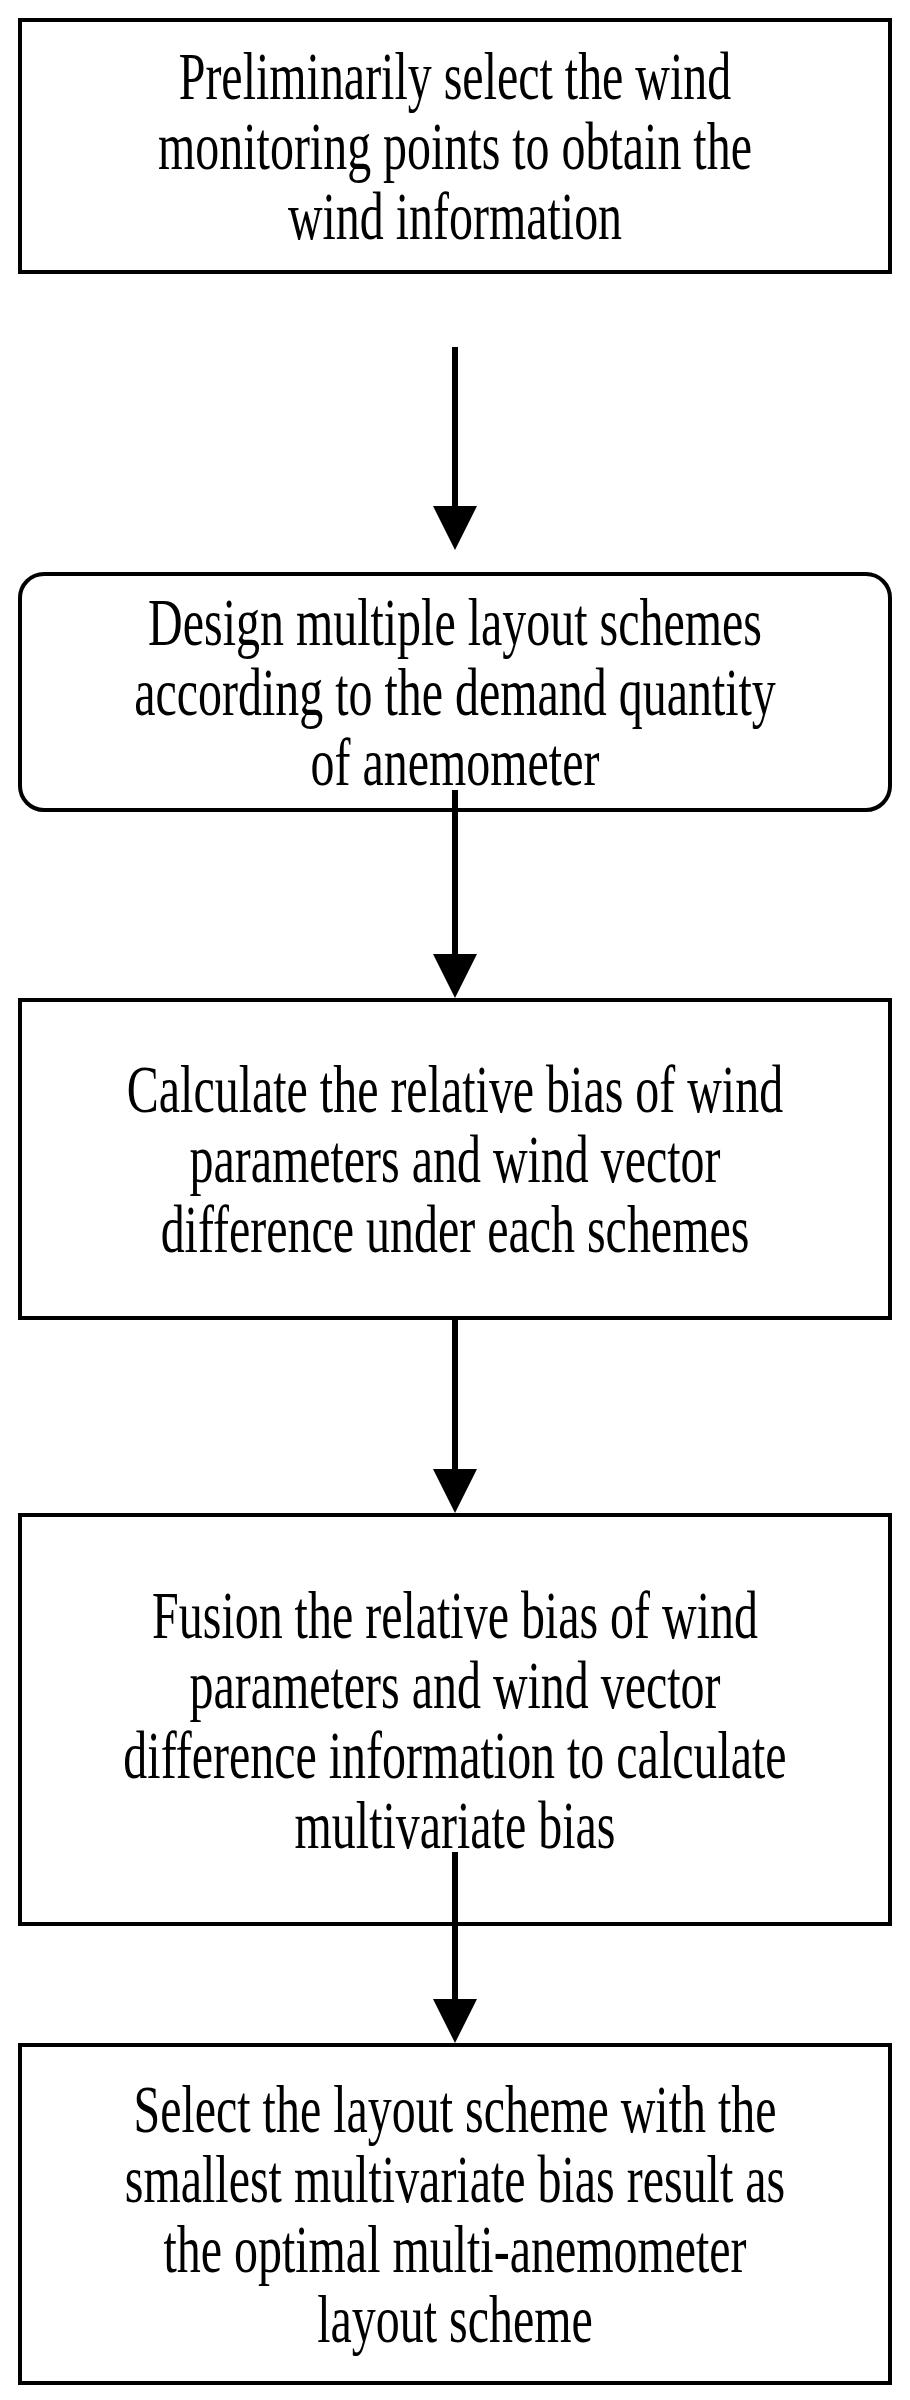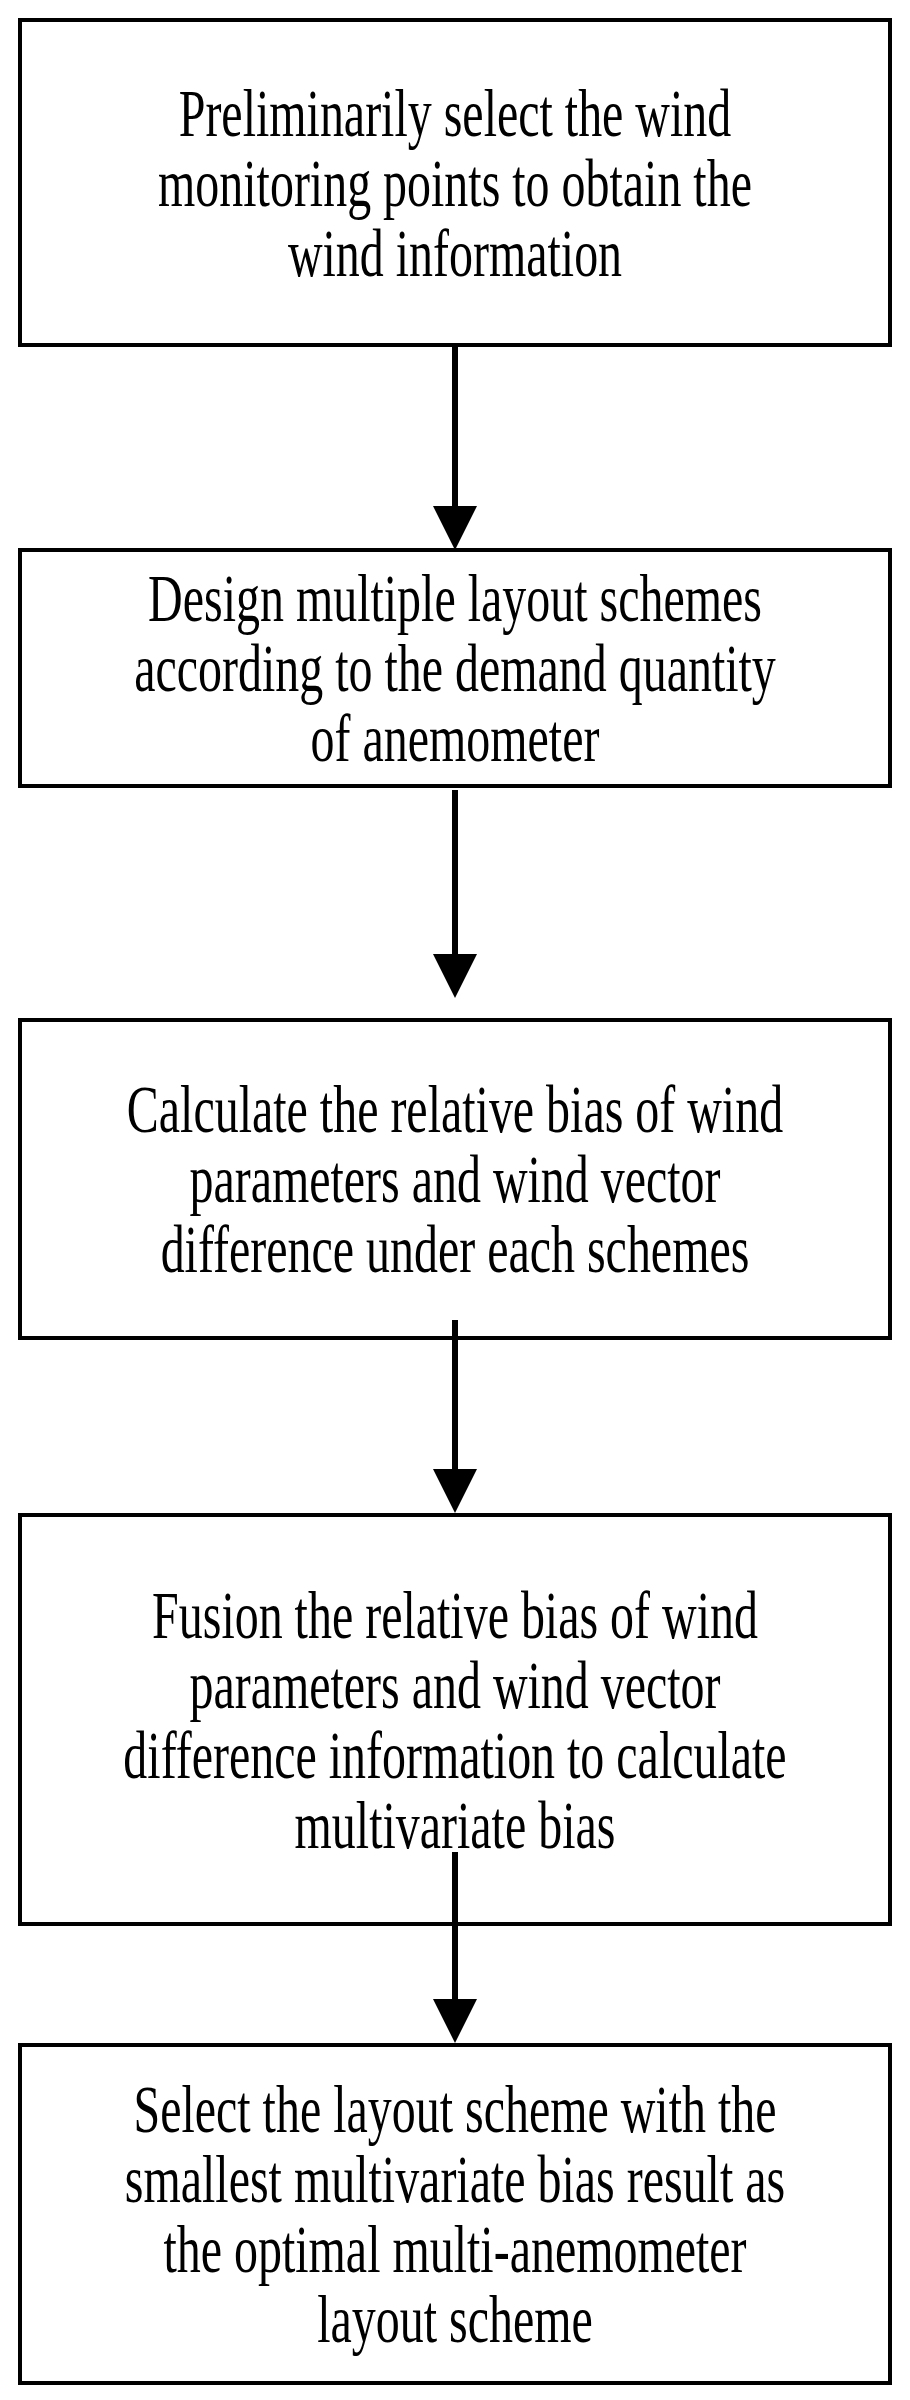--- a/index.html
+++ b/index.html
@@ -59,7 +59,7 @@
 
 <div class="stage">
 
-  <div class="flow-box" style="top: 18px; height: 329px;">
+  <div class="flow-box" style="top: 18px; height: 256px;">
     <div class="flow-text">Preliminarily select the wind
 monitoring points to obtain the
 wind information</div>

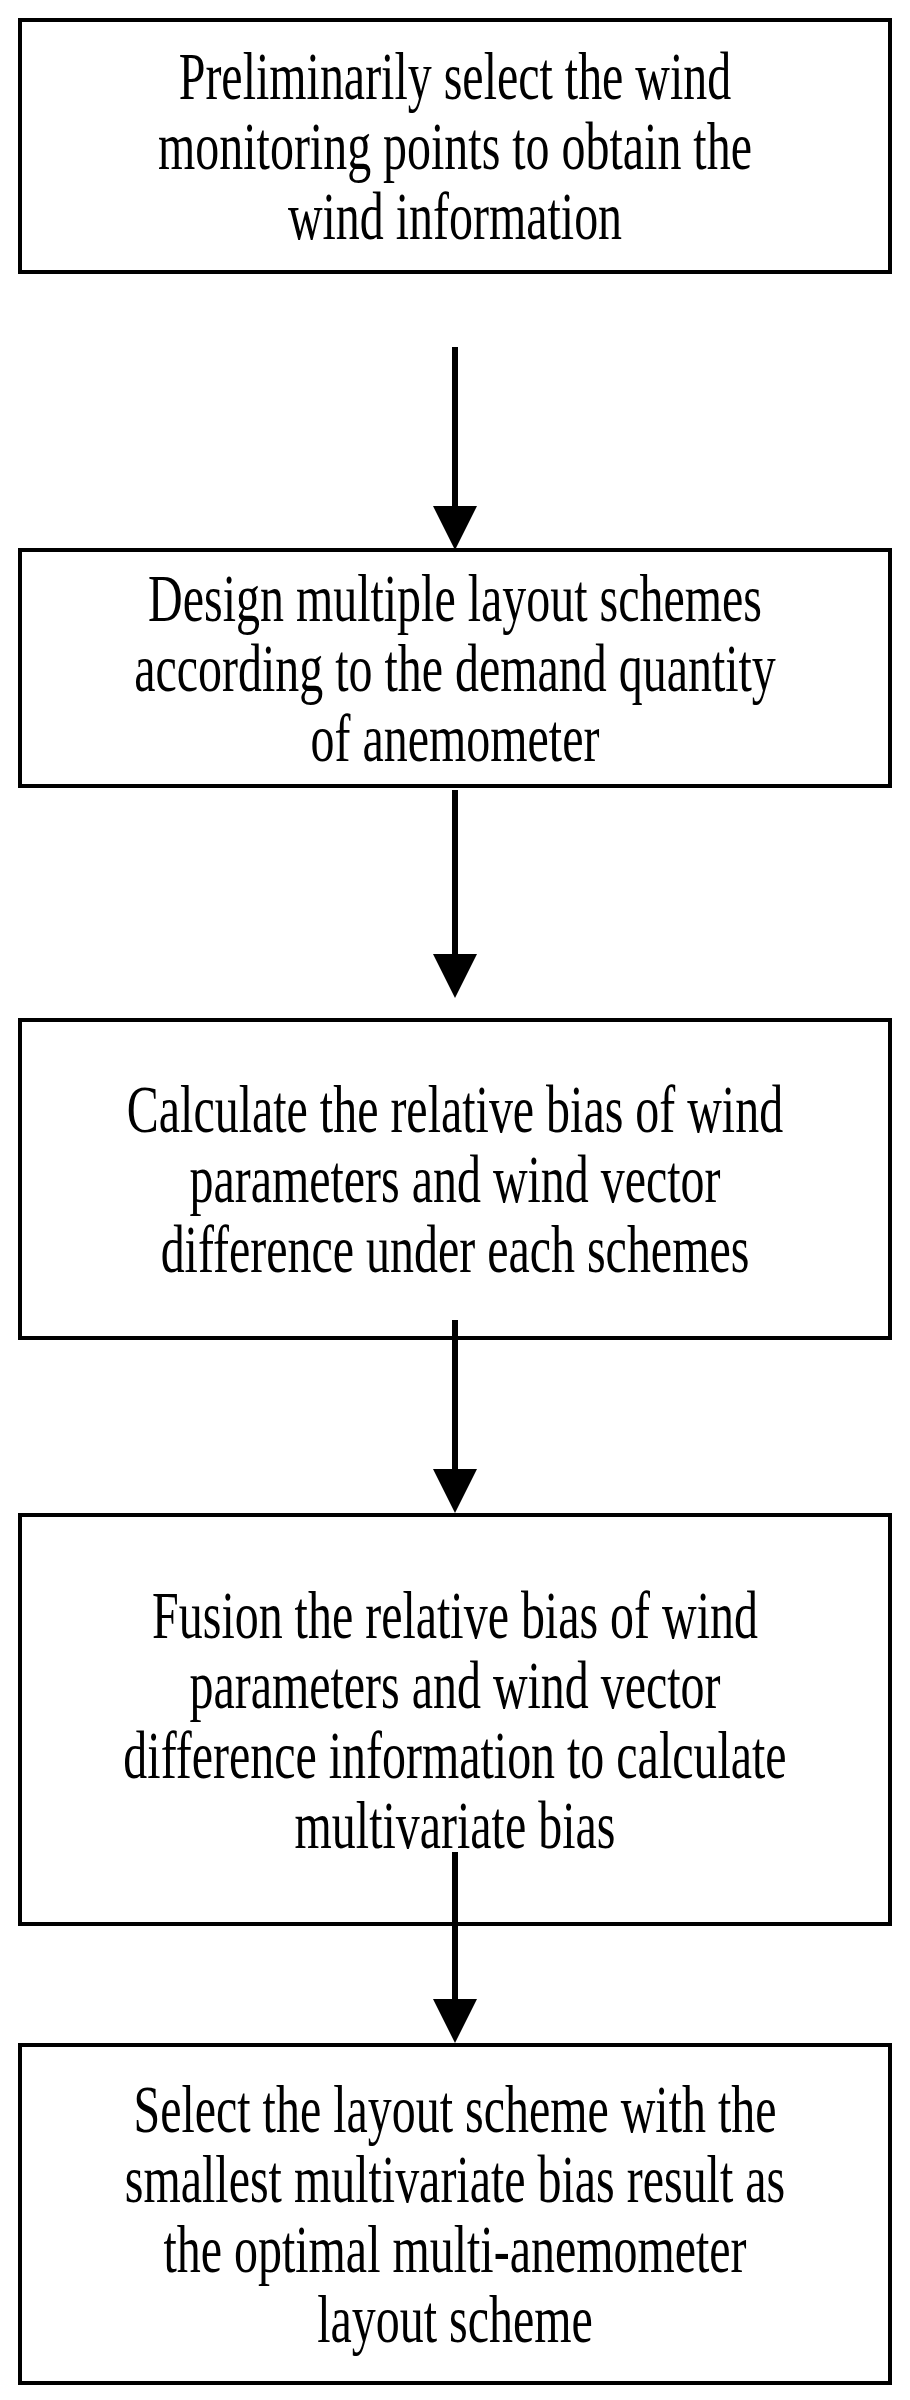--- a/index.html
+++ b/index.html
@@ -68,7 +68,7 @@
   <div class="arrow-stem" style="top: 347px; height: 160px;"></div>
   <div class="arrow-head" style="top: 506px;"></div>
 
-  <div class="flow-box" style="top: 548px; height: 240px;">
+  <div class="flow-box" style="top: 572px; height: 240px; border-radius: 26px;">
     <div class="flow-text">Design multiple layout schemes
 according to the demand quantity
 of anemometer</div>

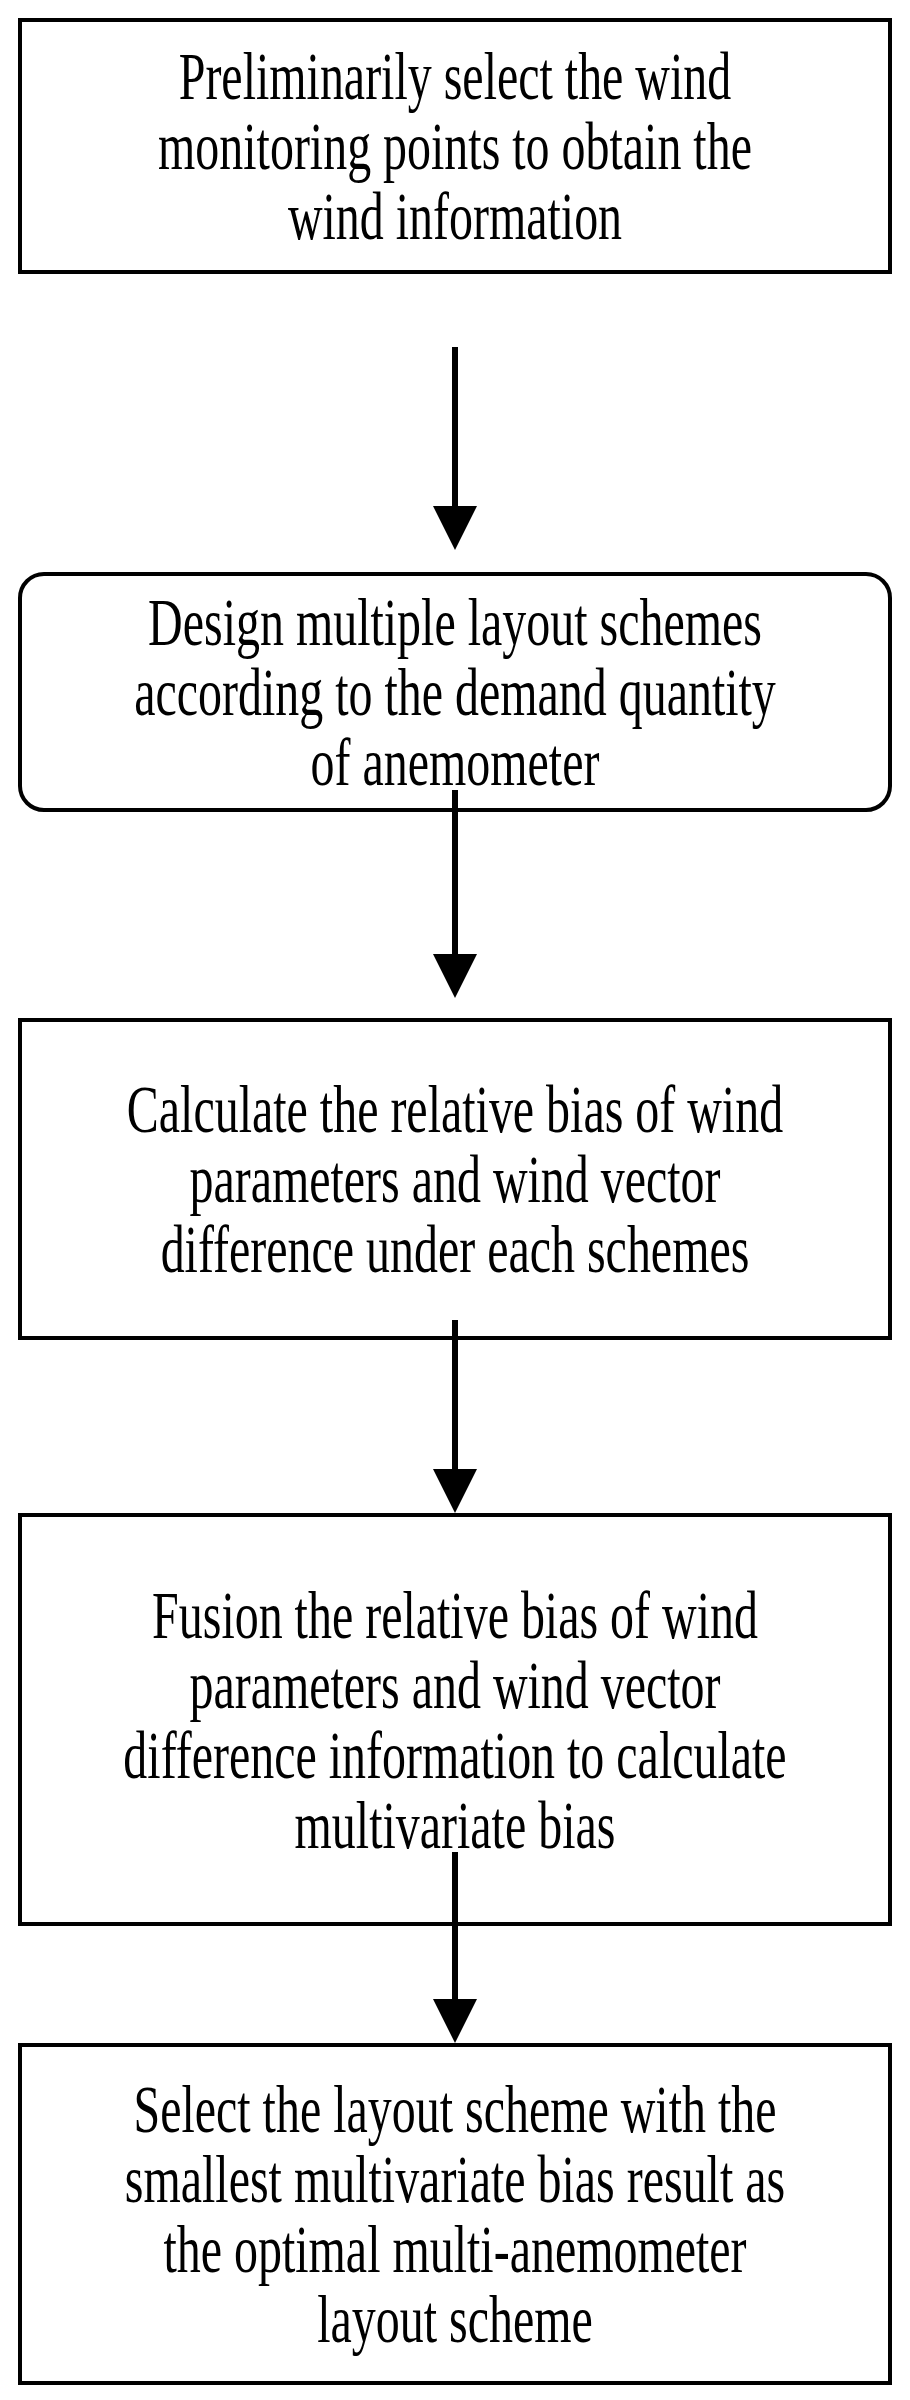--- a/index.html
+++ b/index.html
@@ -77,7 +77,7 @@
   <div class="arrow-stem" style="top: 790px; height: 165px;"></div>
   <div class="arrow-head" style="top: 954px;"></div>
 
-  <div class="flow-box" style="top: 998px; height: 322px; margin-top: 20px;">
+  <div class="flow-box" style="top: 998px; height: 322px;">
     <div class="flow-text">Calculate the relative bias of wind
 parameters and wind vector
 difference under each schemes</div>

